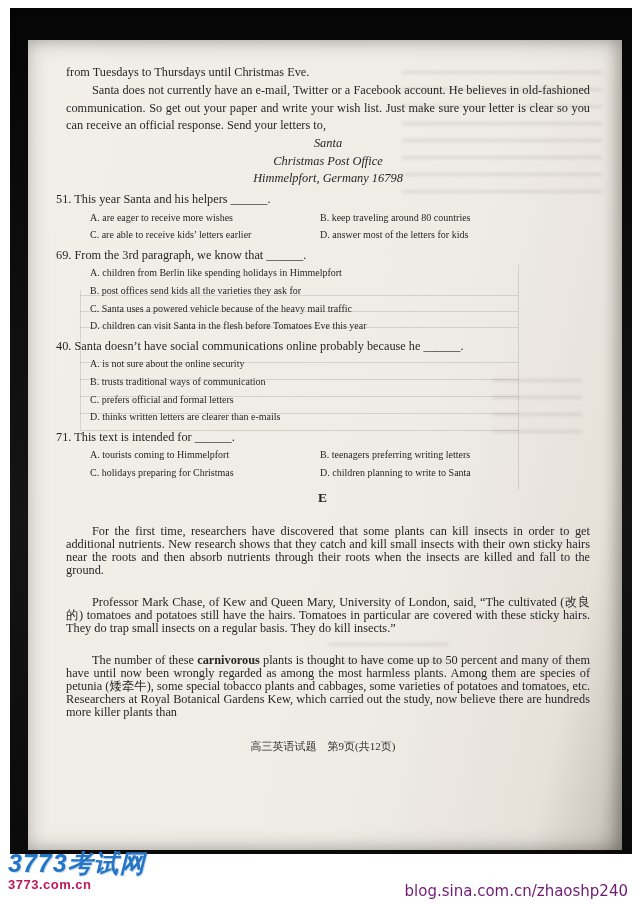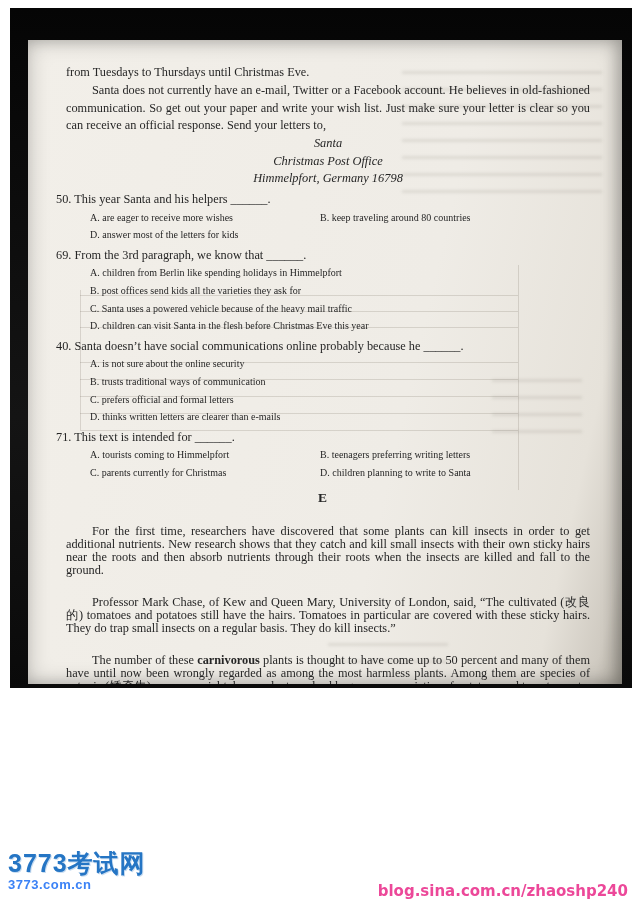--- a/index.html
+++ b/index.html
@@ -8,7 +8,7 @@
   body { position:relative; }
 
   
-  .scan { position:absolute; left:10px; top:8px; width:622px; height:680px;
+  .scan { position:absolute; left:10px; top:8px; width:622px; height:846px;
           background:linear-gradient(180deg,#050505,#141414 60%,#0a0a0a); }
 
   

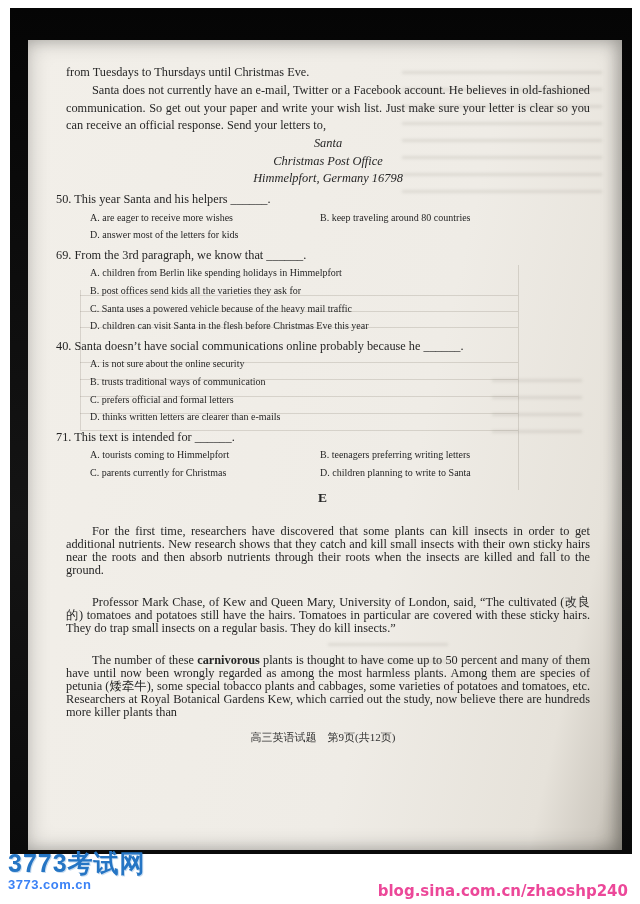--- a/index.html
+++ b/index.html
@@ -90,7 +90,7 @@
         </div>
       <div id="questions">
           <div class="question">
-            <div class="stem">50. This year Santa and his helpers ______.</div>
+            <div class="stem">51. This year Santa and his helpers ______.</div>
             <div class="opt-row two">
               <span class="opt">A. are eager to receive more wishes</span>
               <span class="opt">B. keep traveling around 80 countries</span>

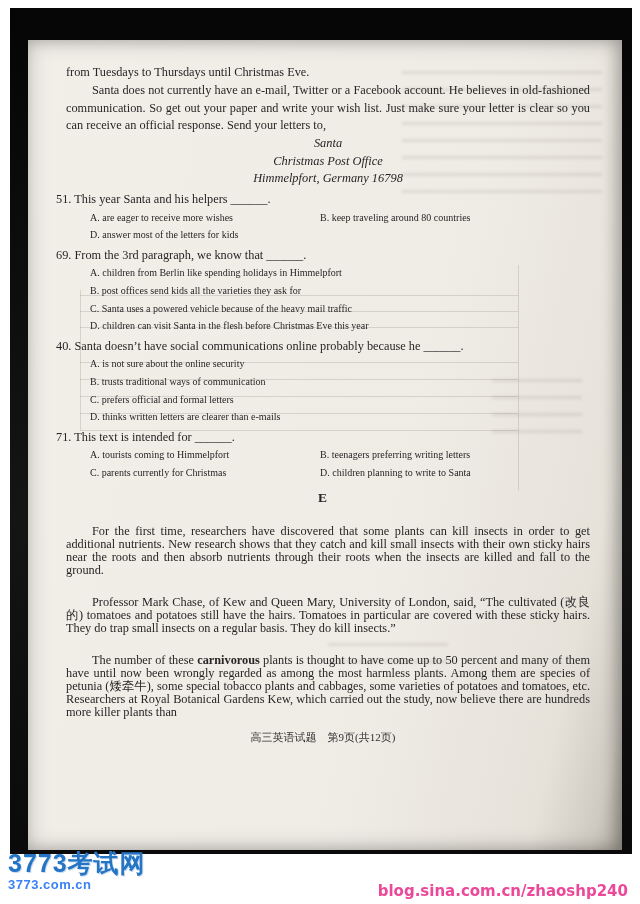--- a/index.html
+++ b/index.html
@@ -96,6 +96,7 @@
               <span class="opt">B. keep traveling around 80 countries</span>
             </div>
             <div class="opt-row two">
+              <span class="opt">C. are able to receive kids’ letters earlier</span>
               <span class="opt">D. answer most of the letters for kids</span>
             </div>
           </div>

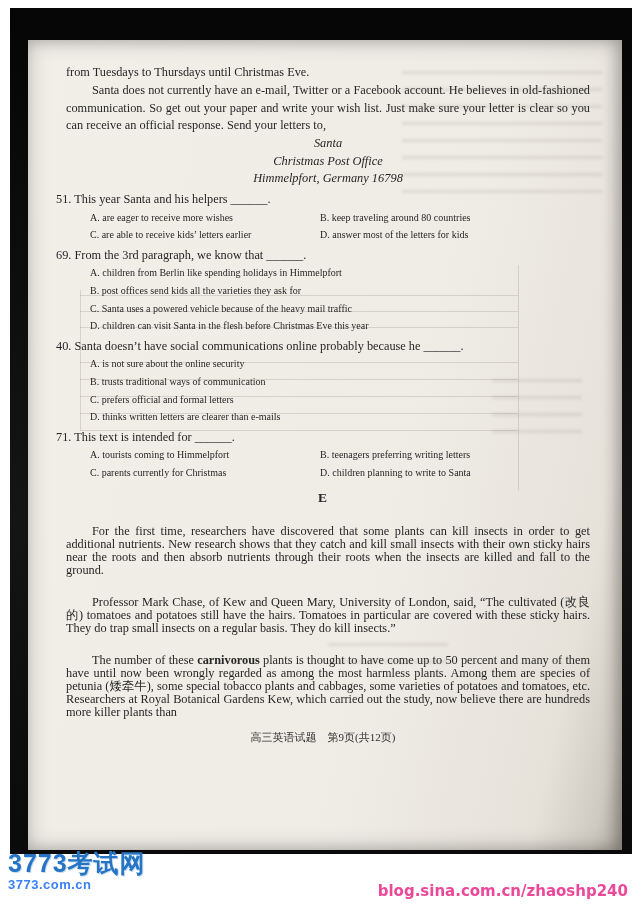--- a/index.html
+++ b/index.html
@@ -105,7 +105,7 @@
             <div class="opt-row"><span class="opt">A. children from Berlin like spending holidays in Himmelpfort</span></div>
             <div class="opt-row"><span class="opt">B. post offices send kids all the varieties they ask for</span></div>
             <div class="opt-row"><span class="opt">C. Santa uses a powered vehicle because of the heavy mail traffic</span></div>
-            <div class="opt-row"><span class="opt">D. children can visit Santa in the flesh before Christmas Eve this year</span></div>
+            <div class="opt-row"><span class="opt">D. children can visit Santa in the flesh before Tomatoes Eve this year</span></div>
           </div>
           <div class="question">
             <div class="stem">40. Santa doesn’t have social communications online probably because he ______.</div>

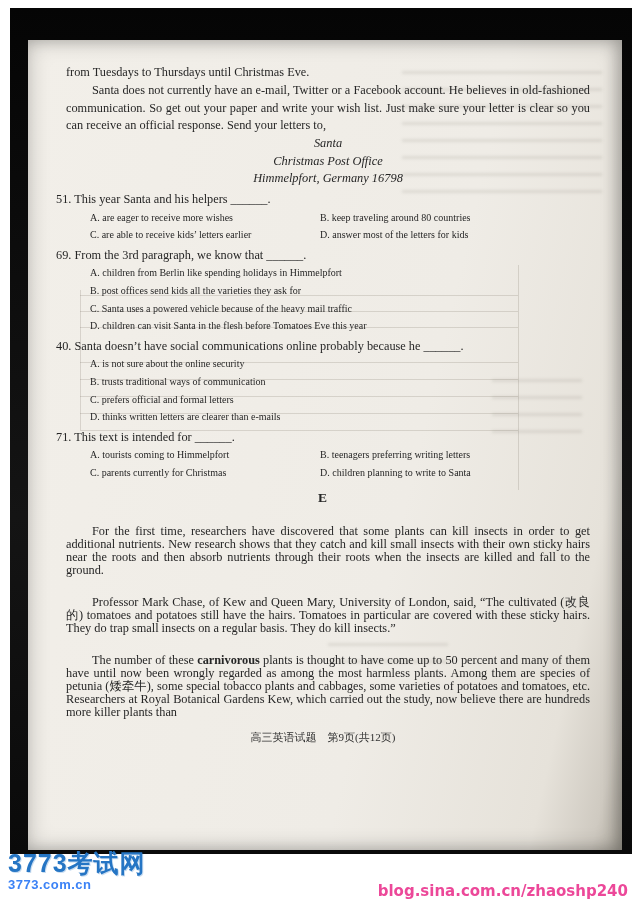--- a/index.html
+++ b/index.html
@@ -121,7 +121,7 @@
               <span class="opt">B. teenagers preferring writing letters</span>
             </div>
             <div class="opt-row two">
-              <span class="opt">C. parents currently for Christmas</span>
+              <span class="opt">C. holidays preparing for Christmas</span>
               <span class="opt">D. children planning to write to Santa</span>
             </div>
           </div>

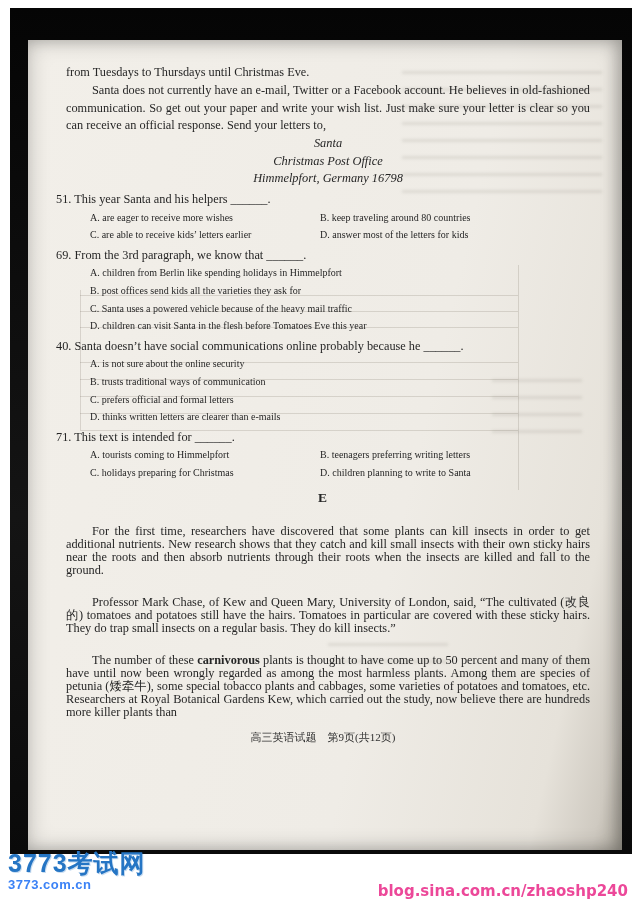--- a/index.html
+++ b/index.html
@@ -36,7 +36,7 @@
   .passage-wrap .para { line-height:13px; margin-top:19px; }
   .passage-wrap .para b { font-weight:bold; }
 
-  .footer { text-align:center; font-size:11px; margin-top:11px; color:#303030; }
+  .footer { text-align:center; font-size:11px; margin-top:20px; color:#303030; }
 
   
   .artifacts { position:absolute; left:0; top:0; right:0; bottom:0; z-index:1; pointer-events:none; }

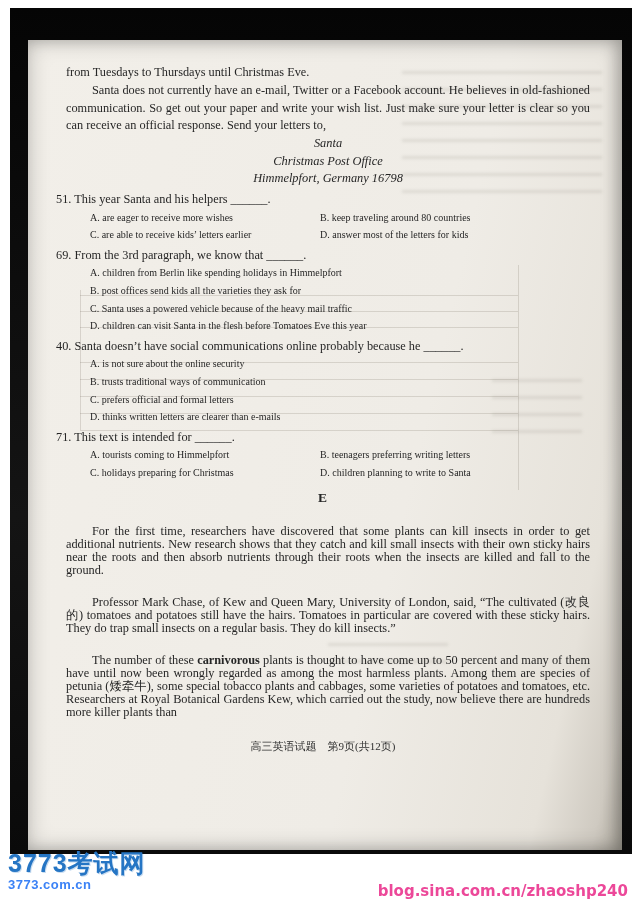--- a/index.html
+++ b/index.html
@@ -50,7 +50,7 @@
   
   .wm-left { position:absolute; left:8px; bottom:12px; line-height:1.05;
              font-family:"Liberation Sans", sans-serif; }
-  .wm-logo { color:#2575c4; font-weight:bold; font-size:25px;
+  .wm-logo { color:#2575c4; font-weight:bold; font-style:italic; font-size:25px;
              letter-spacing:1px; text-shadow:1px 1px 0 rgba(37,117,196,0.25); }
   .wm-url  { color:#3b82f6; font-weight:bold; font-size:13px; letter-spacing:0.5px; margin-top:2px; }
   .wm-right { position:absolute; right:12px; bottom:4px; color:#ec4899; font-size:15px;

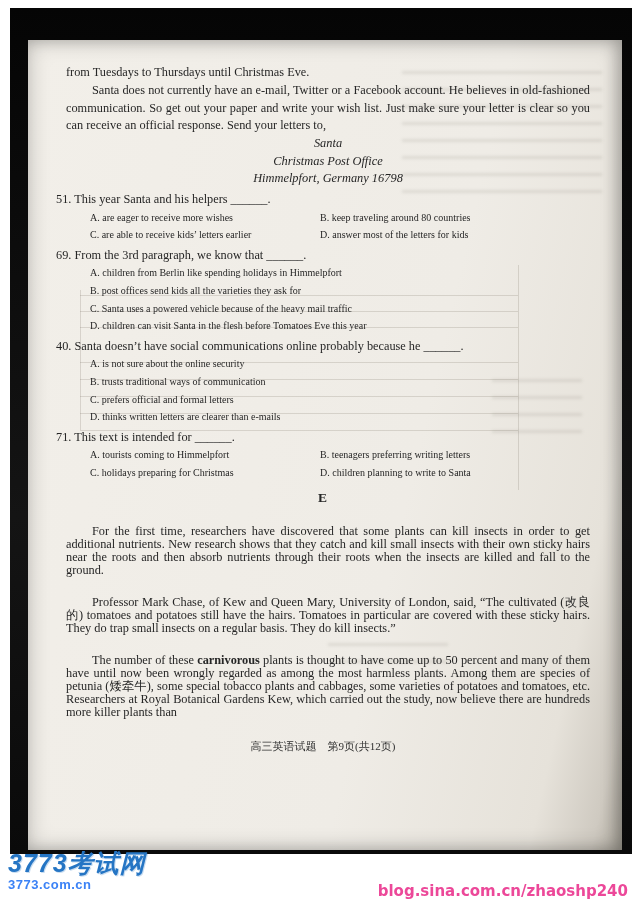--- a/index.html
+++ b/index.html
@@ -52,7 +52,7 @@
              font-family:"Liberation Sans", sans-serif; }
   .wm-logo { color:#2575c4; font-weight:bold; font-style:italic; font-size:25px;
              letter-spacing:1px; text-shadow:1px 1px 0 rgba(37,117,196,0.25); }
-  .wm-url  { color:#3b82f6; font-weight:bold; font-size:13px; letter-spacing:0.5px; margin-top:2px; }
+  .wm-url  { color:#be185d; font-weight:bold; font-size:13px; letter-spacing:0.5px; margin-top:2px; }
   .wm-right { position:absolute; right:12px; bottom:4px; color:#ec4899; font-size:15px;
               font-family:"DejaVu Sans", sans-serif;font-weight:bold; }
 </style>

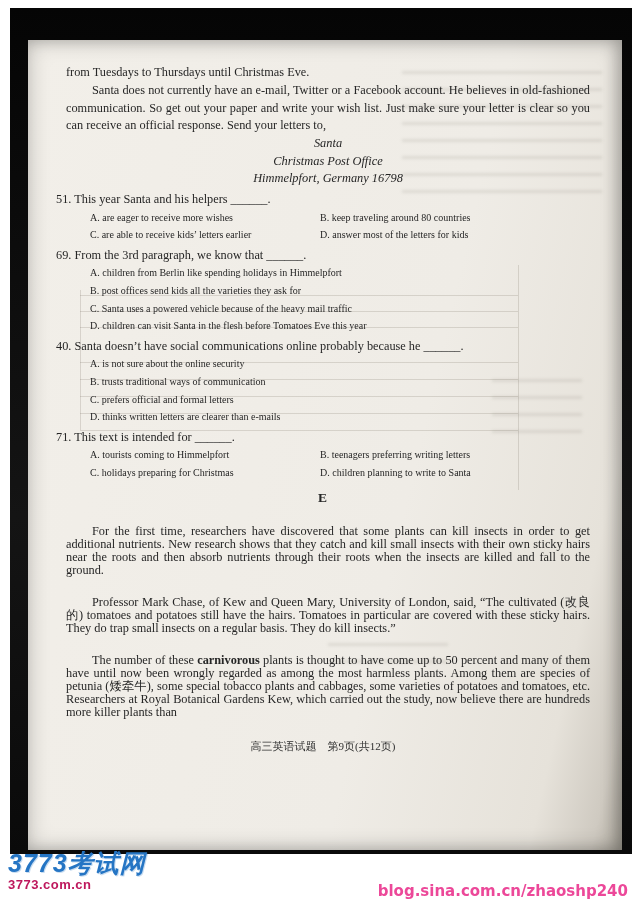--- a/index.html
+++ b/index.html
@@ -53,8 +53,8 @@
   .wm-logo { color:#2575c4; font-weight:bold; font-style:italic; font-size:25px;
              letter-spacing:1px; text-shadow:1px 1px 0 rgba(37,117,196,0.25); }
   .wm-url  { color:#be185d; font-weight:bold; font-size:13px; letter-spacing:0.5px; margin-top:2px; }
-  .wm-right { position:absolute; right:12px; bottom:4px; color:#ec4899; font-size:15px;
-              font-family:"DejaVu Sans", sans-serif;font-weight:bold; }
+  .wm-right { position:absolute; right:12px; bottom:4px; color:#701a75; font-size:15px;
+              font-family:"DejaVu Sans", sans-serif; }
 </style>
 </head>
 <body>

